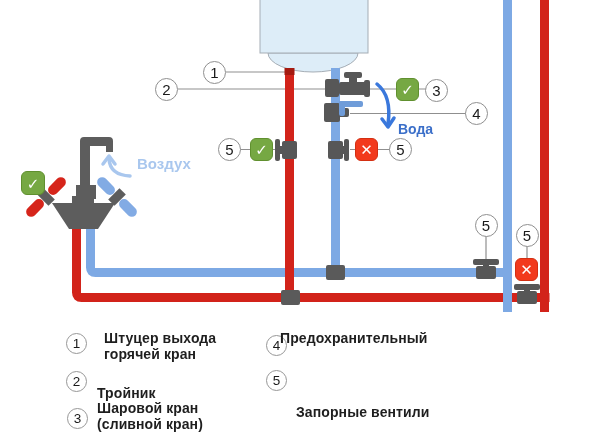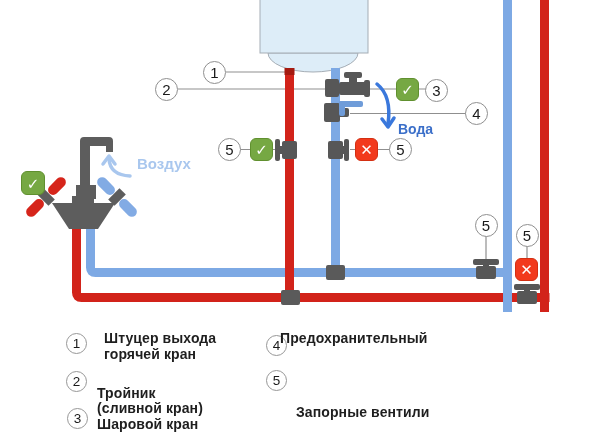--- a/index.html
+++ b/index.html
@@ -176,8 +176,8 @@
 
     <div class="lg-circle" style="left:67px;top:408px;">3</div>
     <div class="lg-text" style="left:97px;top:401px;">
+      <div>Шаровой кран</div>
       <div>(сливной кран)</div>
-      <div>Шаровой кран</div>
     </div>
 
     <div class="lg-circle" style="left:266px;top:335px;">4</div>

